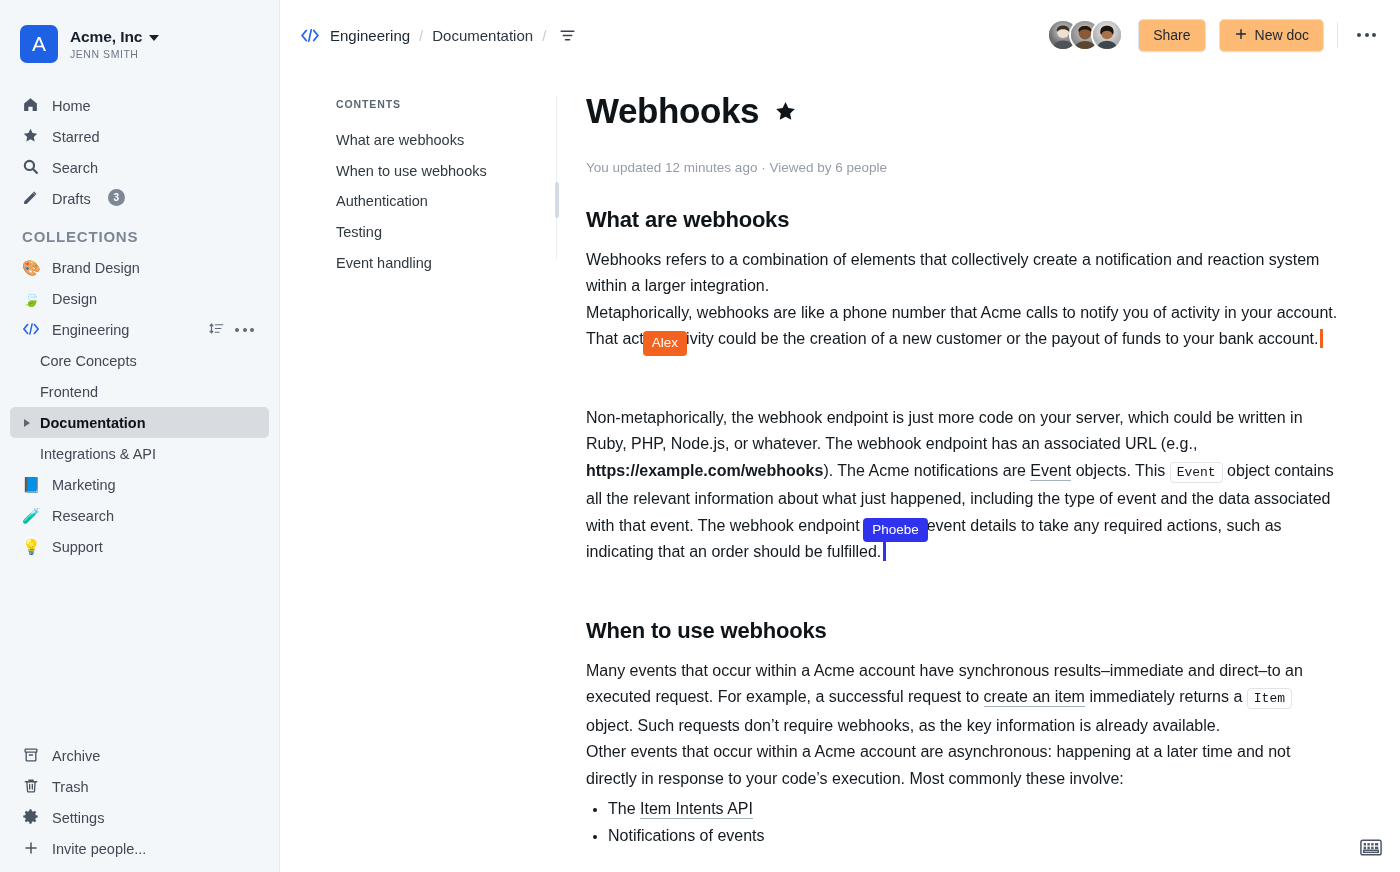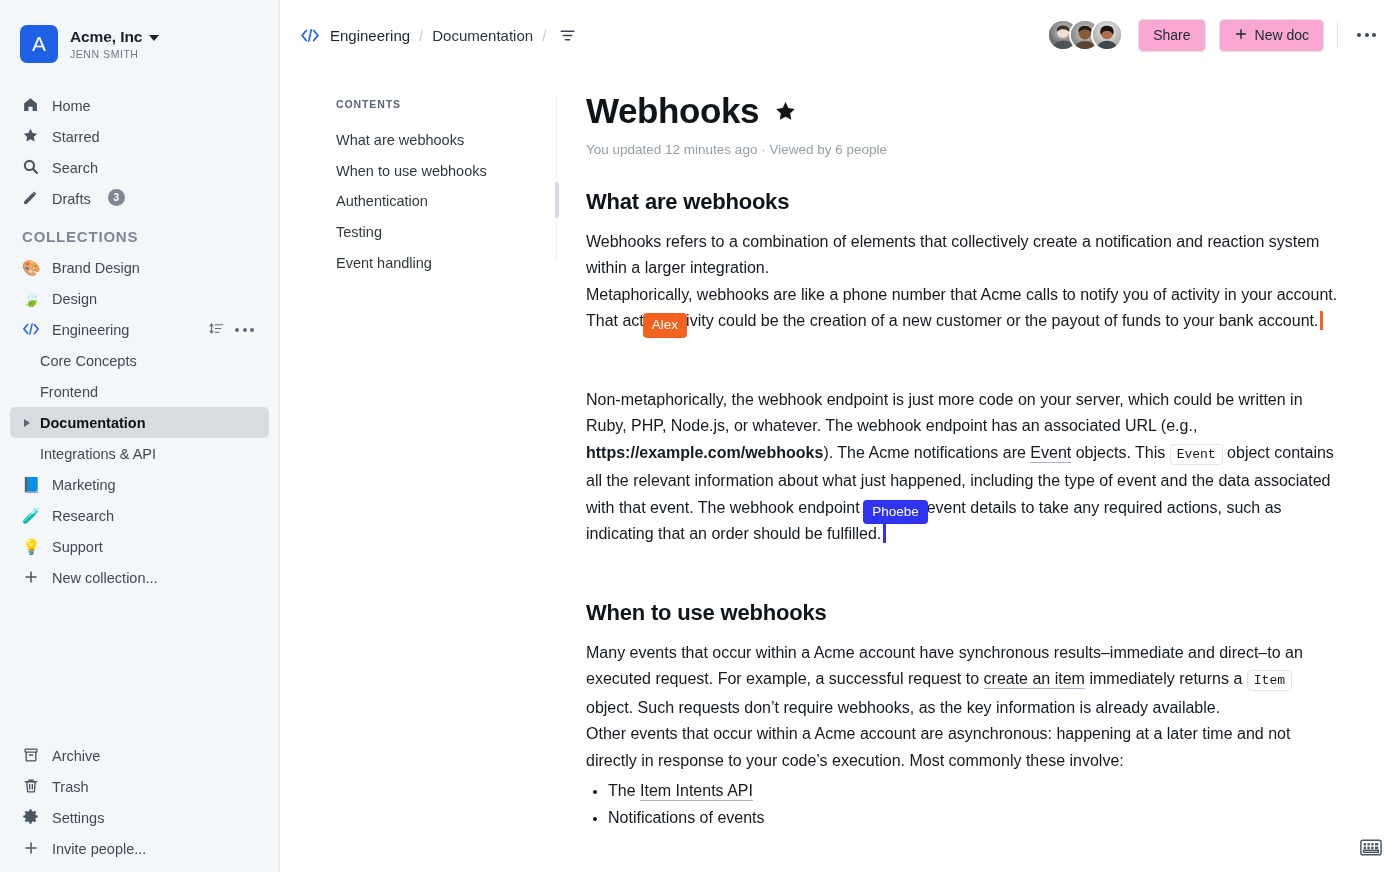--- a/index.html
+++ b/index.html
@@ -114,7 +114,7 @@
   .avatar:first-child { margin-left: 0; }
   .btn {
     height: 33px; border-radius: 5px;
-    border: 1px solid #dde2e8; background: #f9a8d4;
+    border: 1px solid #dde2e8; background: #fdba74;
     font-size: 14px; color: #1b2733;
     padding: 0 14px; display: inline-flex; align-items: center; gap: 7px;
     cursor: pointer; font-family: inherit;

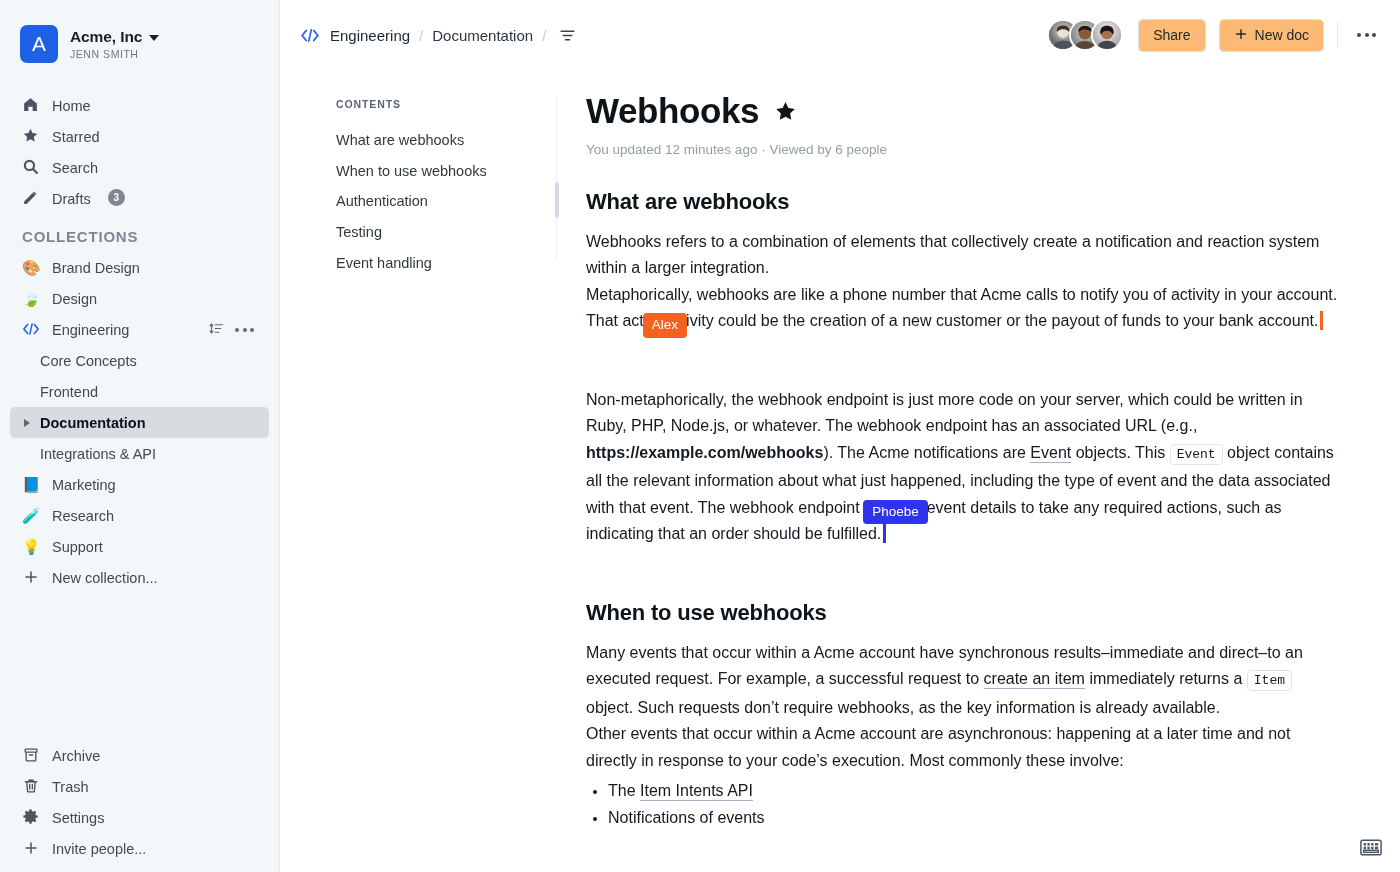--- a/index.html
+++ b/index.html
@@ -144,7 +144,7 @@
   .doc-title-row { display: flex; align-items: center; gap: 15px; }
   .doc-title { font-size: 35px; font-weight: bold; color: #0f1419; letter-spacing: -0.4px; line-height: 1.1; }
   .star-ico { cursor: pointer; display: flex; }
-  .doc-sub { font-size: 13.5px; color: #949da8; margin-top: 11px; }
+  .doc-sub { font-size: 13.5px; color: #949da8; margin-top: 29px; }
 
   h2.sec { font-size: 22px; font-weight: bold; color: #0f1419; letter-spacing: -0.2px; margin-top: 32px; }
   p.body { font-size: 16px; line-height: 26.5px; color: #141a20; margin-top: 14px; }

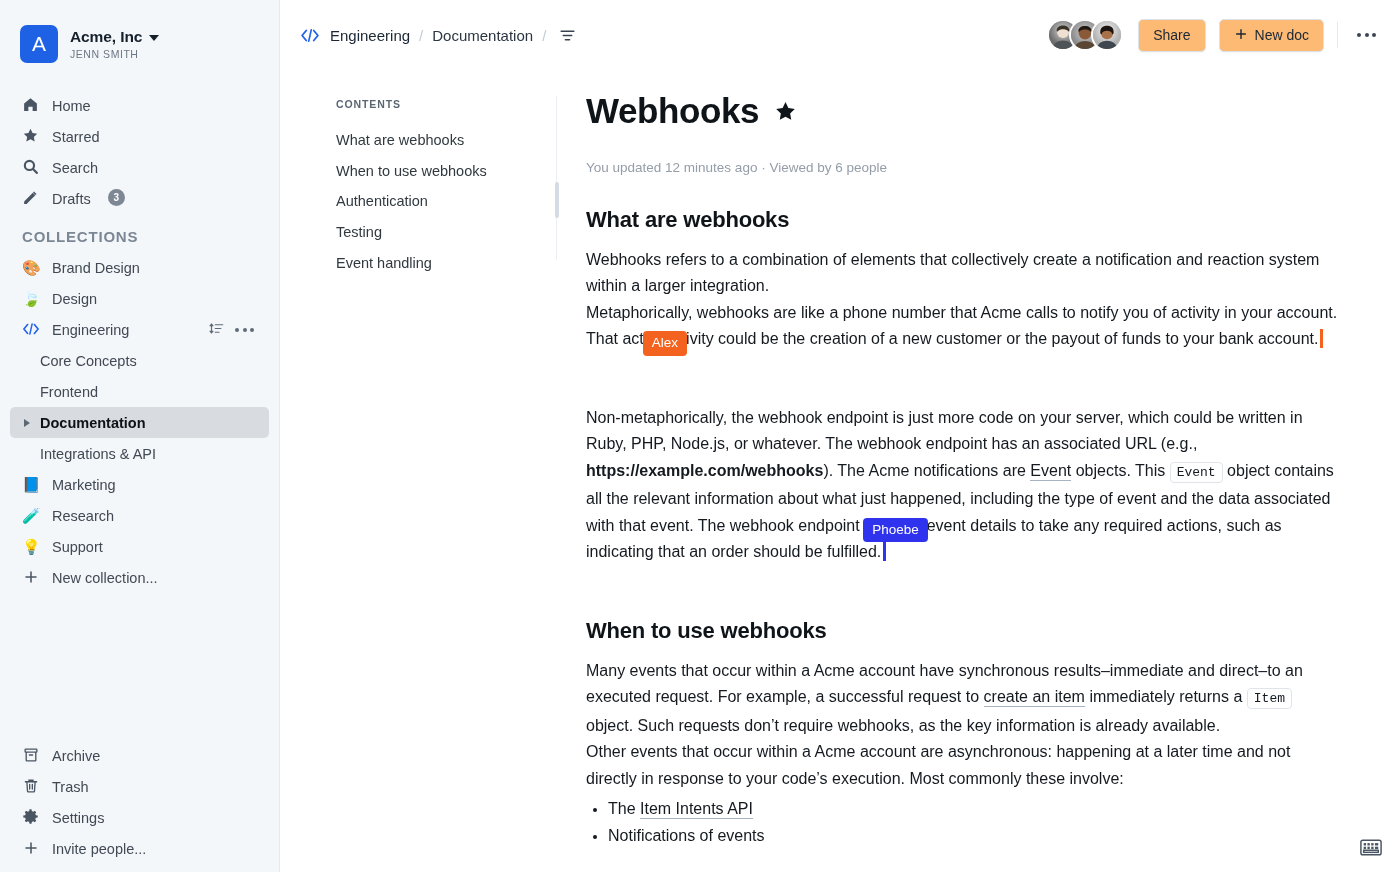--- a/index.html
+++ b/index.html
@@ -297,14 +297,6 @@
         <span>Support</span>
       </div>
 
-      <div class="collection-row">
-        <span class="emoji">
-          <svg width="16" height="16" viewBox="0 0 24 24" fill="none" stroke="#4a5563" stroke-width="2.3" stroke-linecap="round">
-              <path d="M12 4.5v15M4.5 12h15"></path>
-            </svg>
-        </span>
-        <span>New collection...</span>
-      </div>
     </div>
 
     <nav class="nav-bottom">

